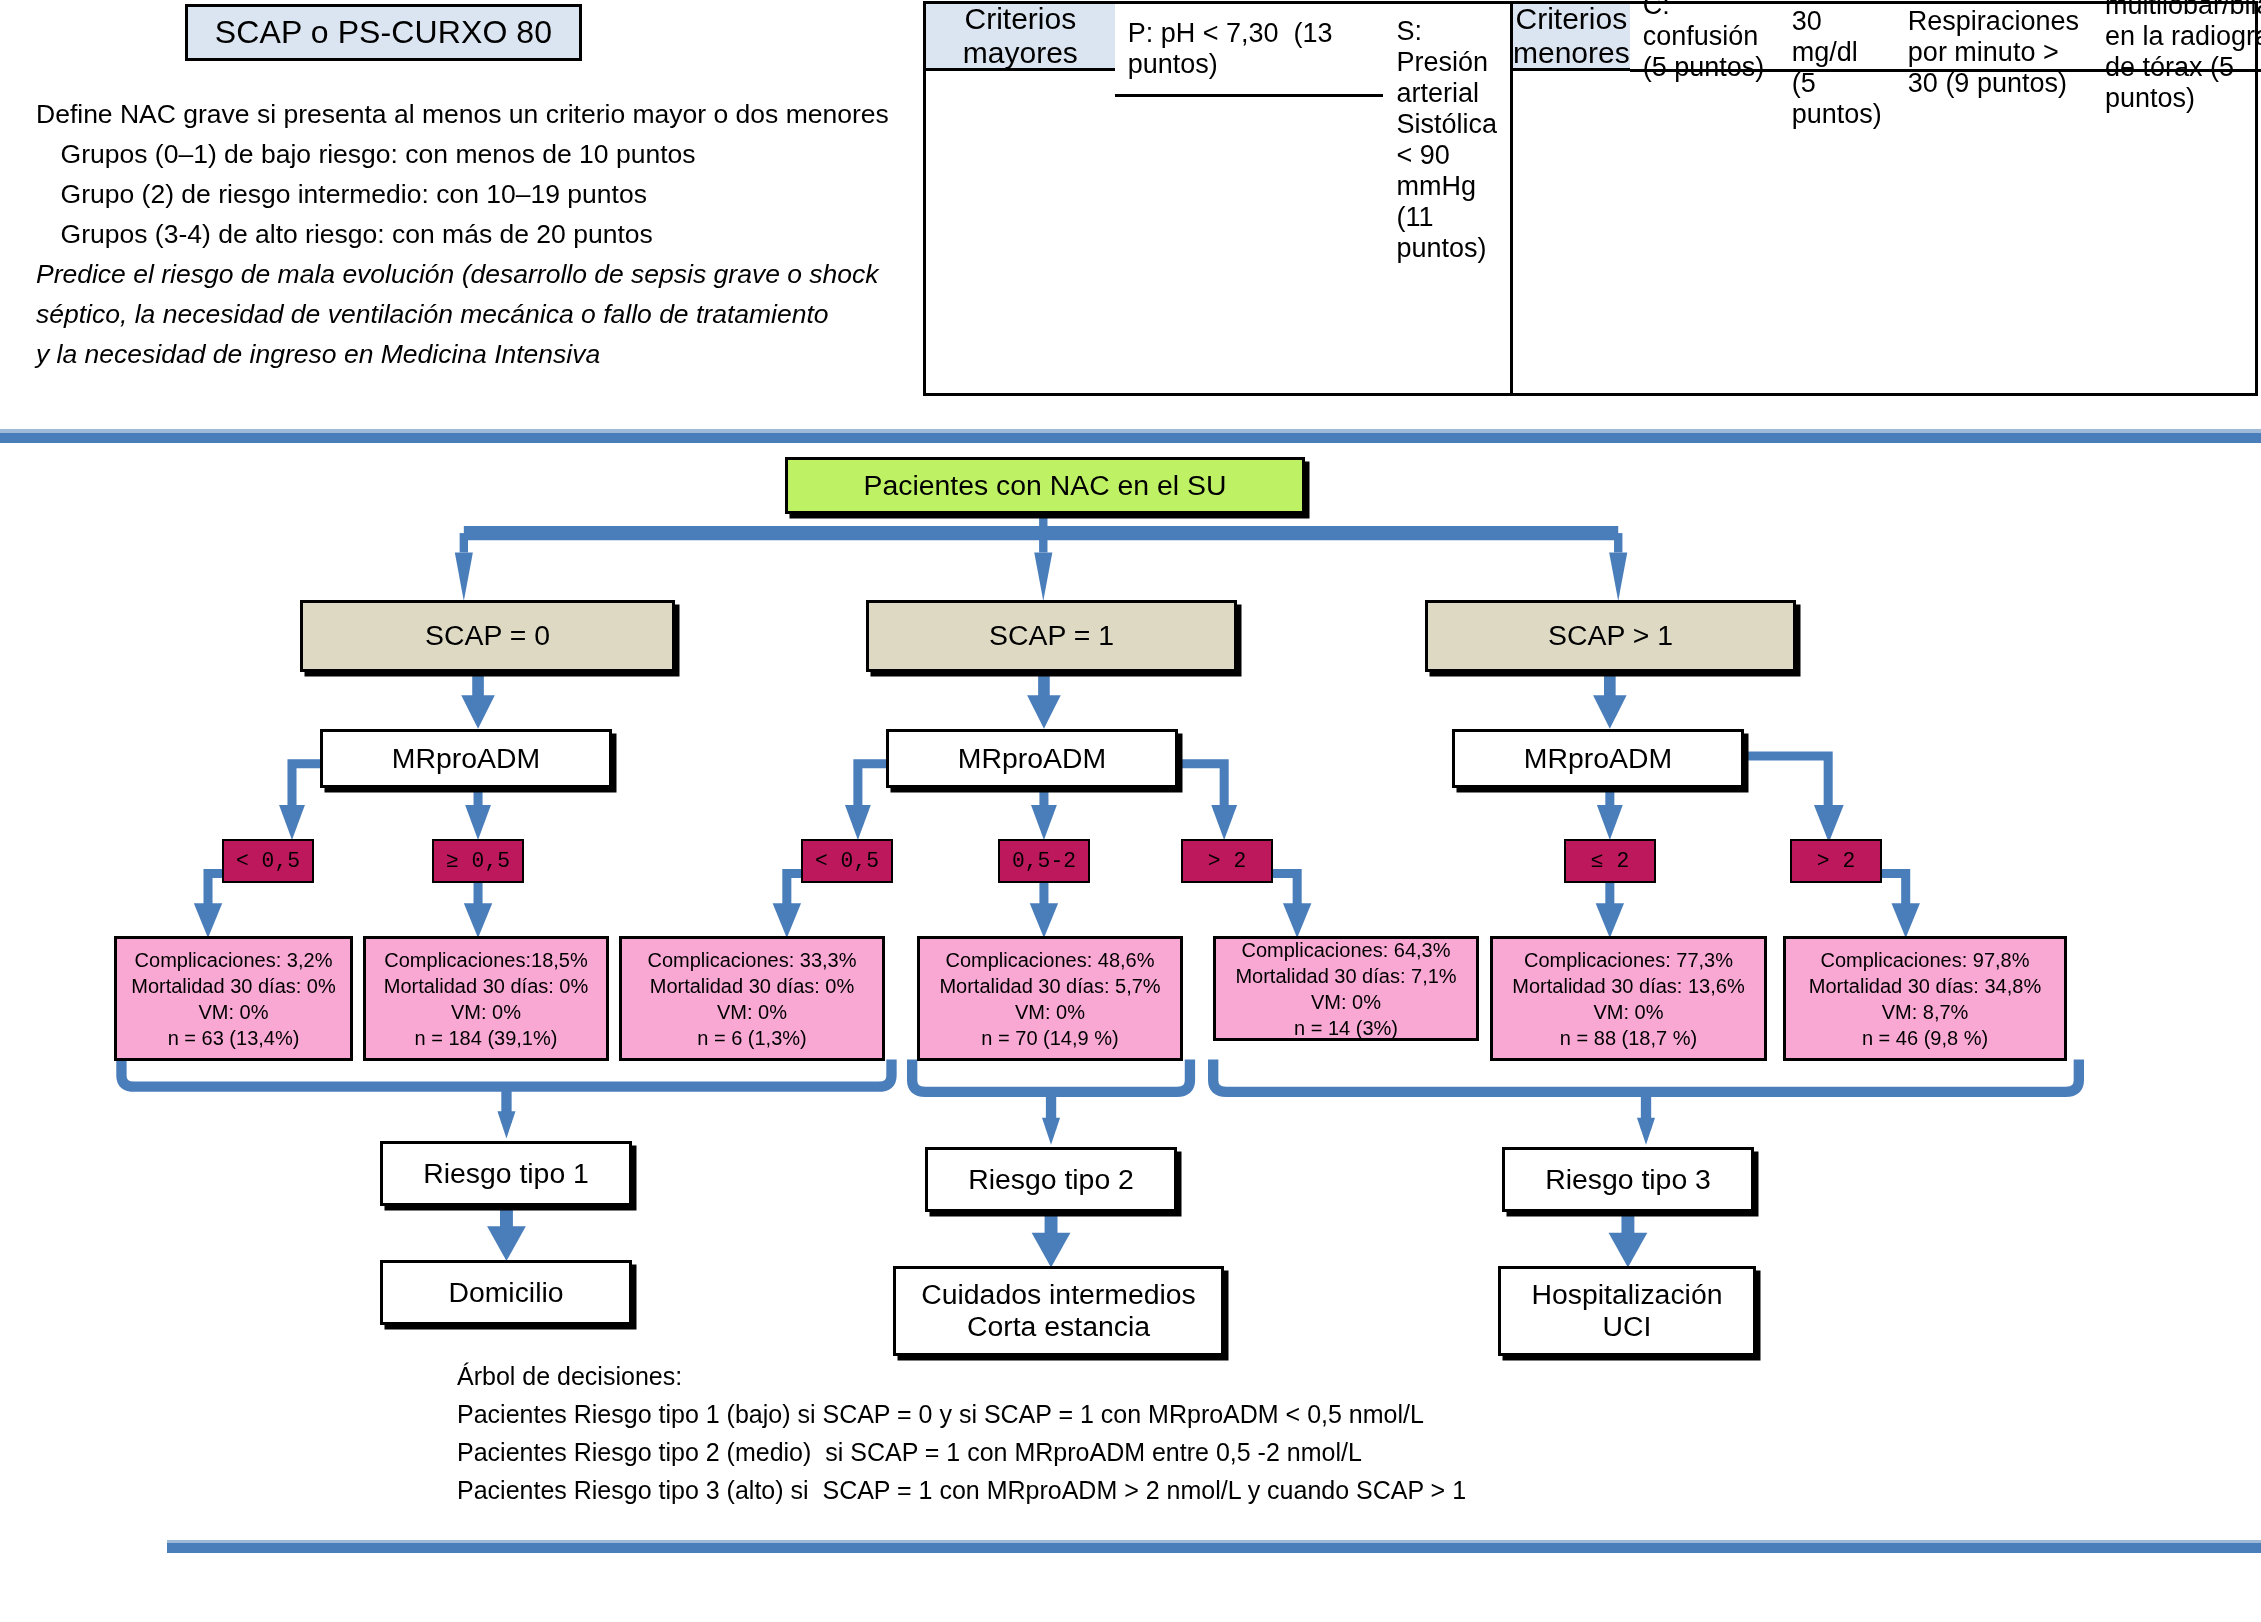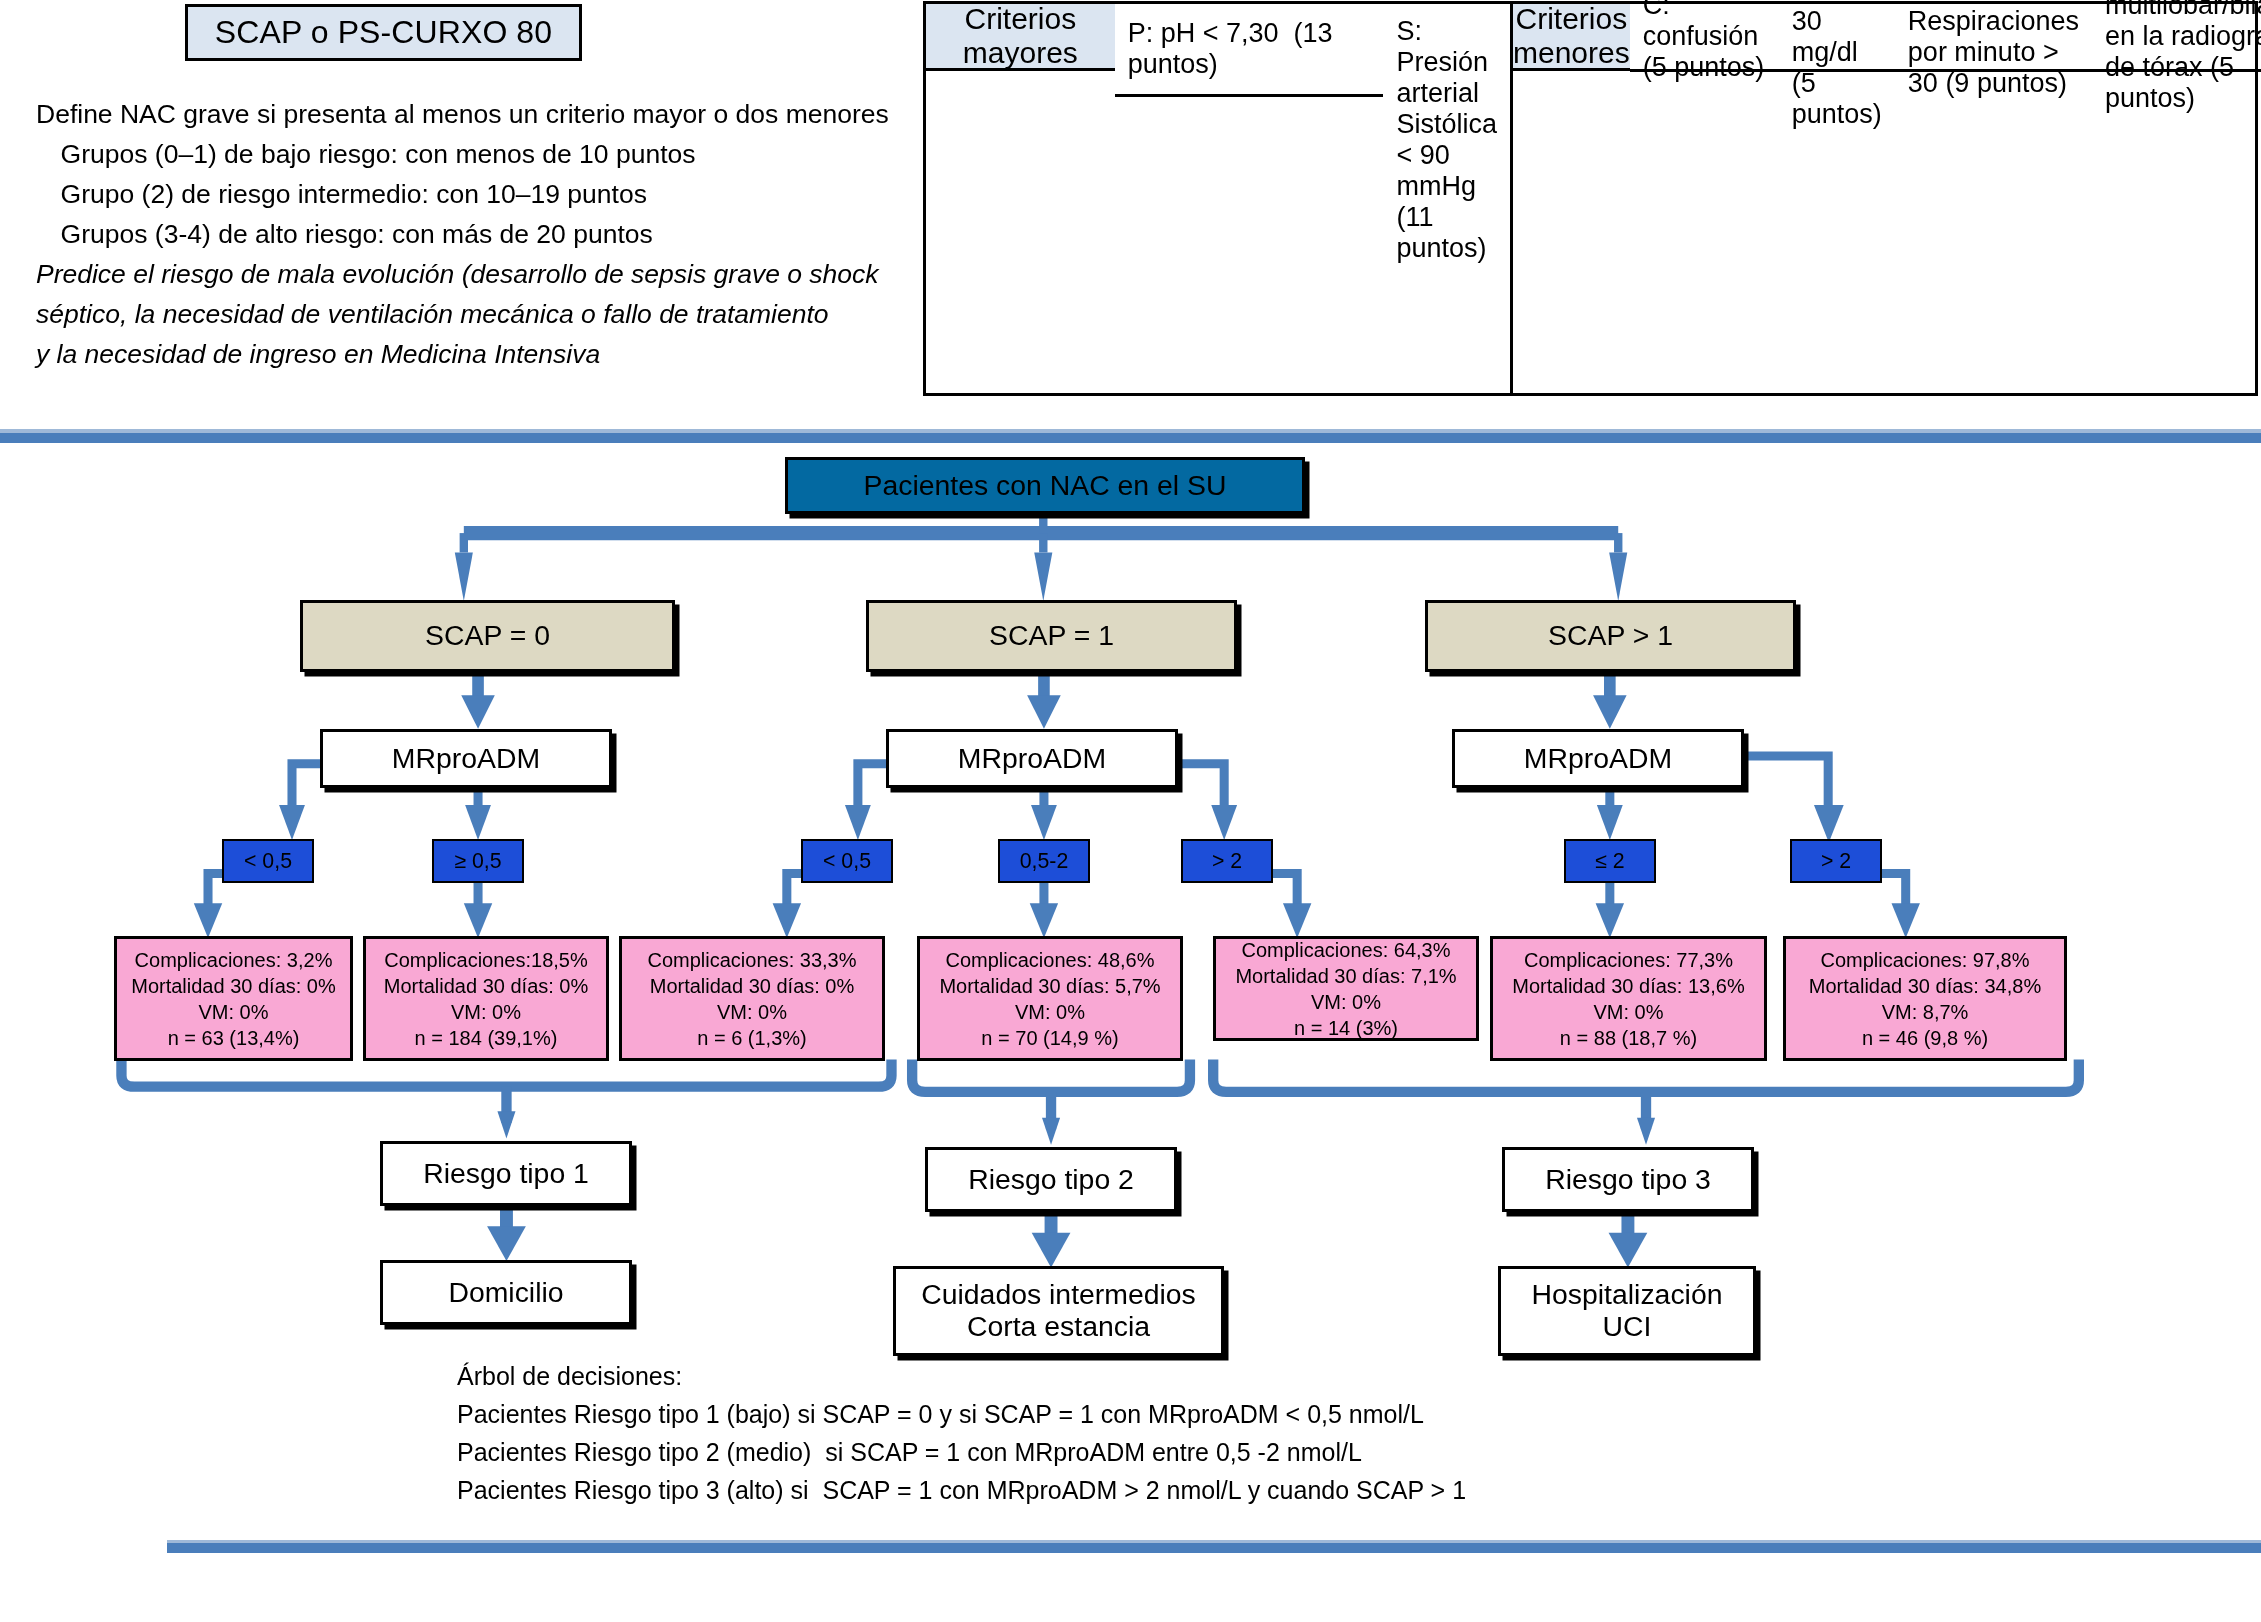--- a/index.html
+++ b/index.html
@@ -38,7 +38,7 @@
 
   
   .fbox{border:3.2px solid #000;background:#fff;font-size:28.4px;line-height:1.12;}
-  .fbox.grey{background:#0369a1;}
+  .fbox.grey{background:#bef264;}
   .fbox.tan{background:#ddd9c3;}
   .fbox.shadow{box-shadow:4.5px 4.5px 0 0 #000;}
   .outcome{font-size:20px;line-height:26px;background:#f9a8d4;border:3.2px solid #000;}

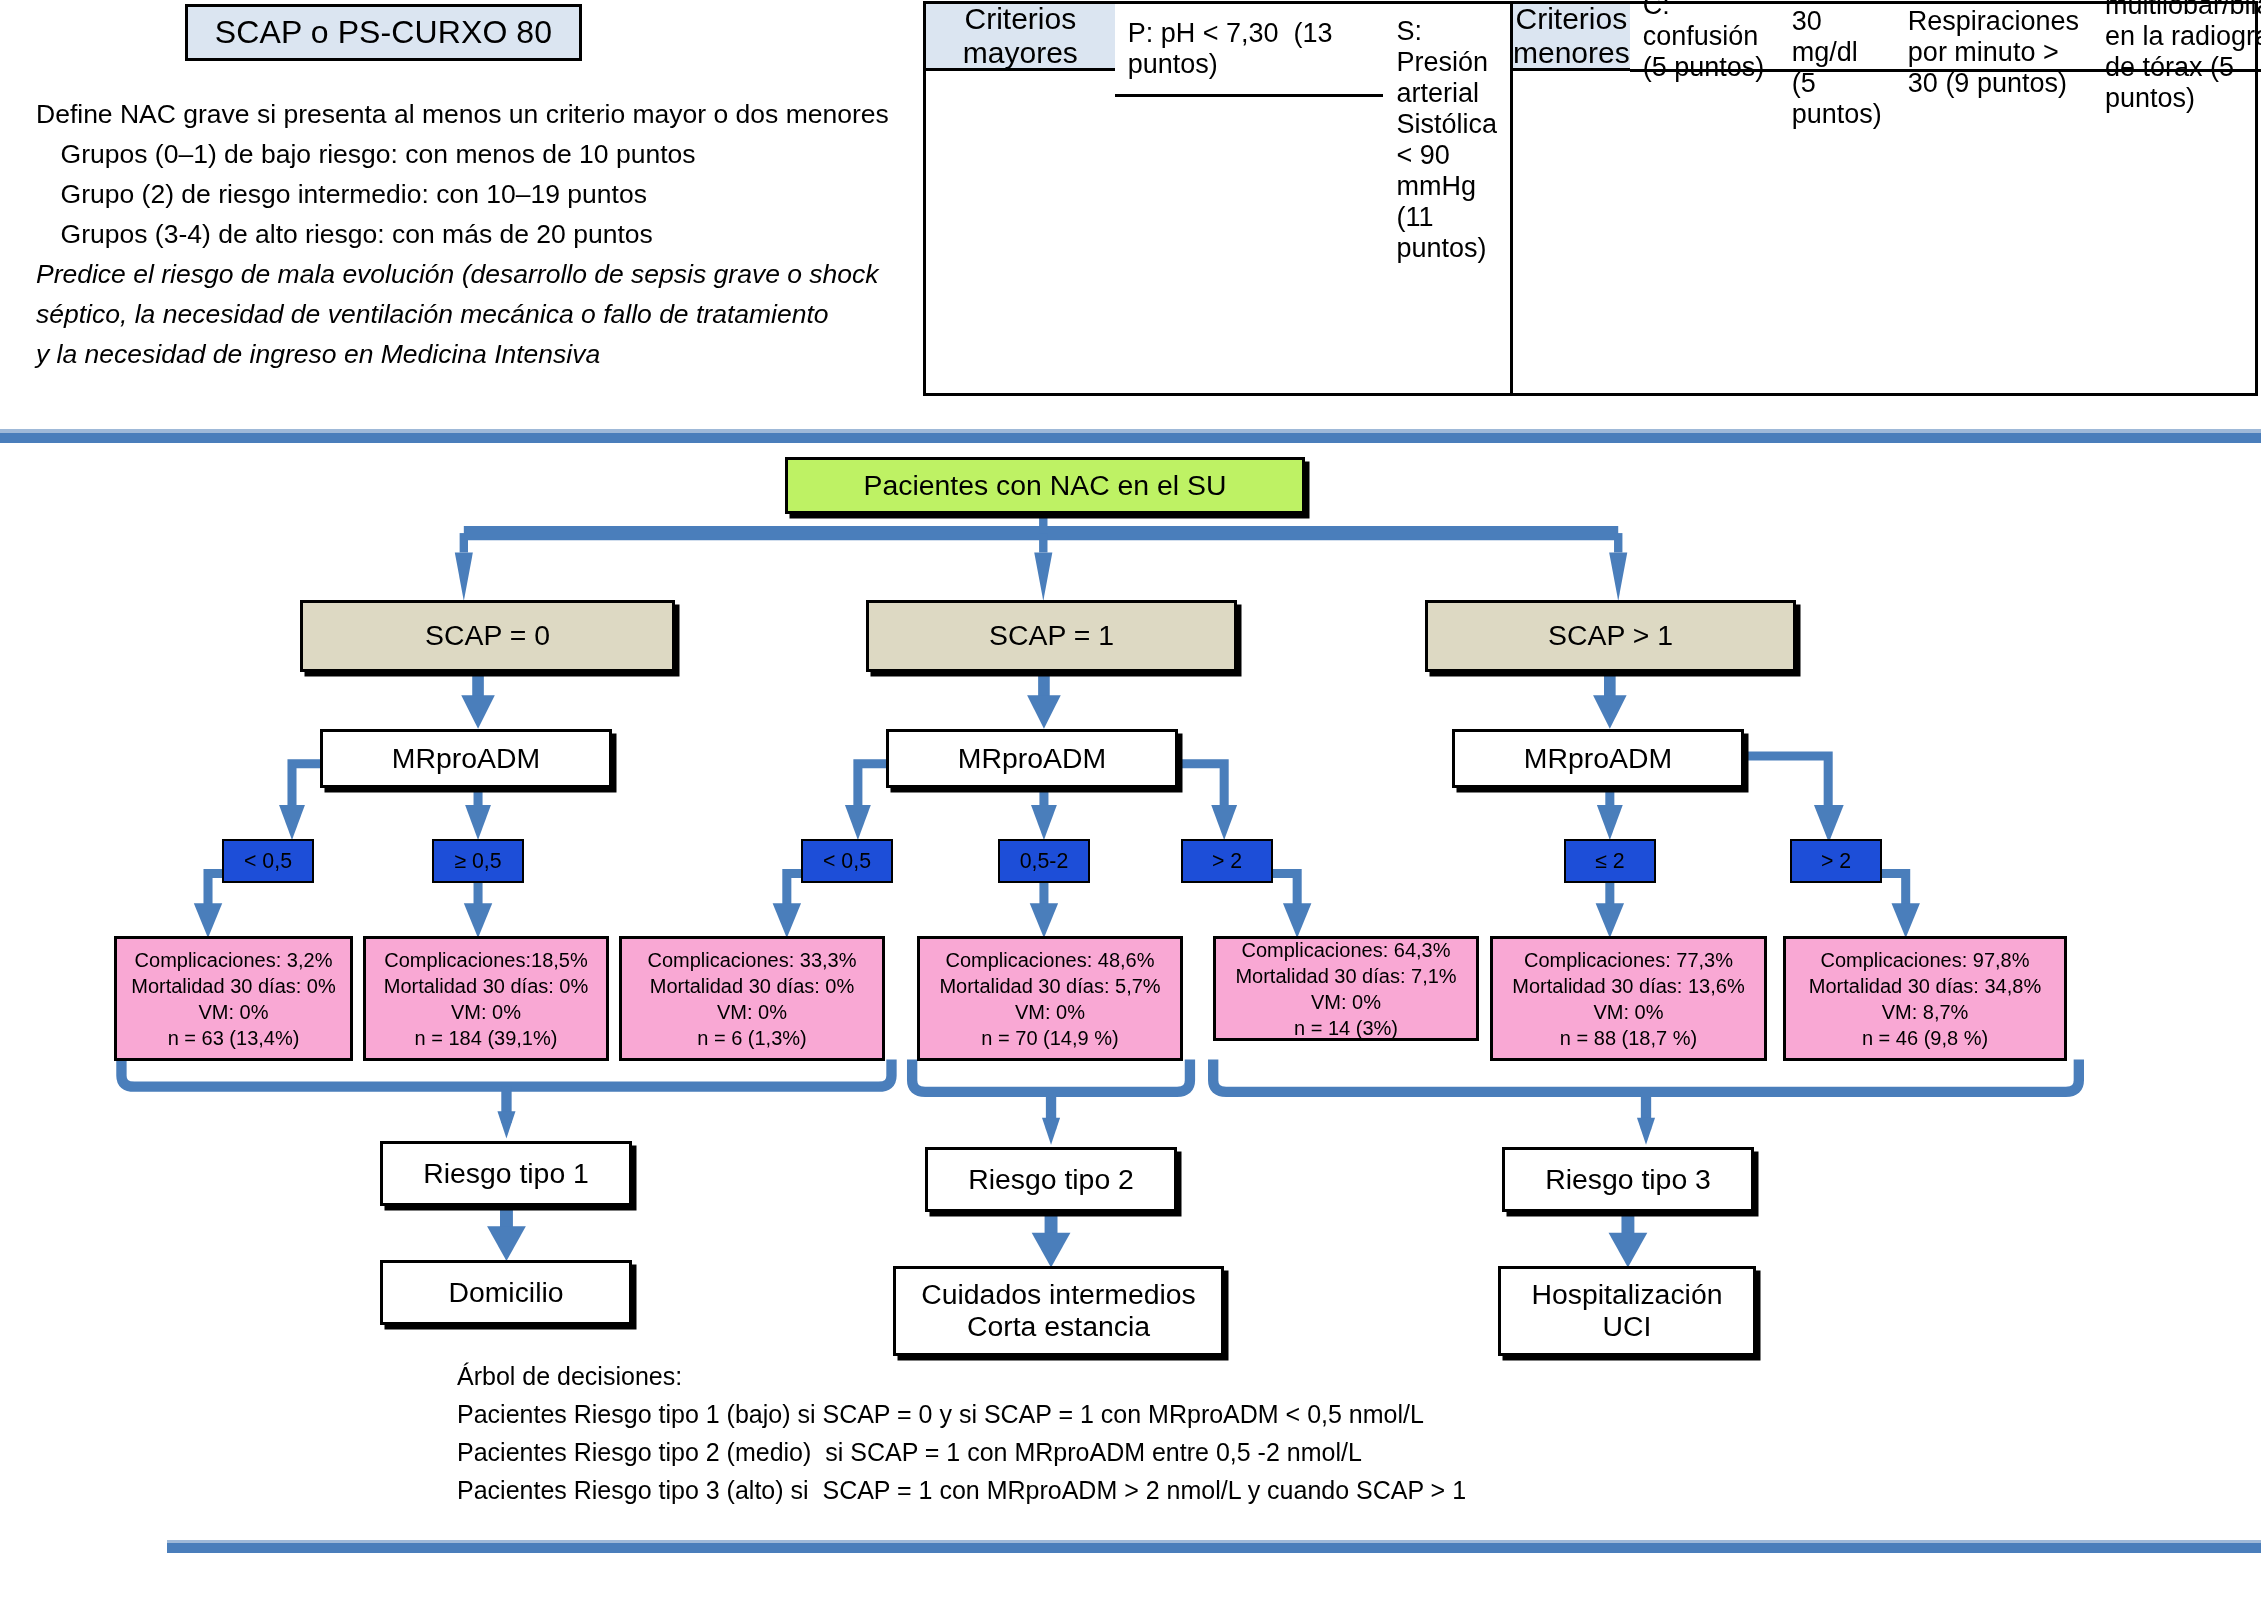--- a/index.html
+++ b/index.html
@@ -42,7 +42,7 @@
   .fbox.tan{background:#ddd9c3;}
   .fbox.shadow{box-shadow:4.5px 4.5px 0 0 #000;}
   .outcome{font-size:20px;line-height:26px;background:#f9a8d4;border:3.2px solid #000;}
-  .thresh{font-size:21.3px;background:#1d4ed8;border:2.6px solid #000;}
+  .thresh{font-size:21.3px;background:#be185d;border:2.6px solid #000;font-family:Liberation Mono, monospace;}
 
   
   #wires{position:absolute;left:0;top:0;width:2261px;height:1623px;pointer-events:none;}

